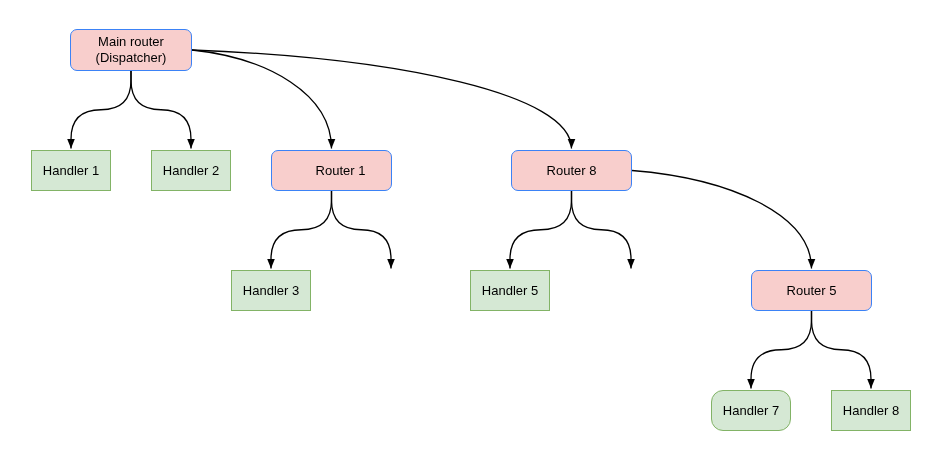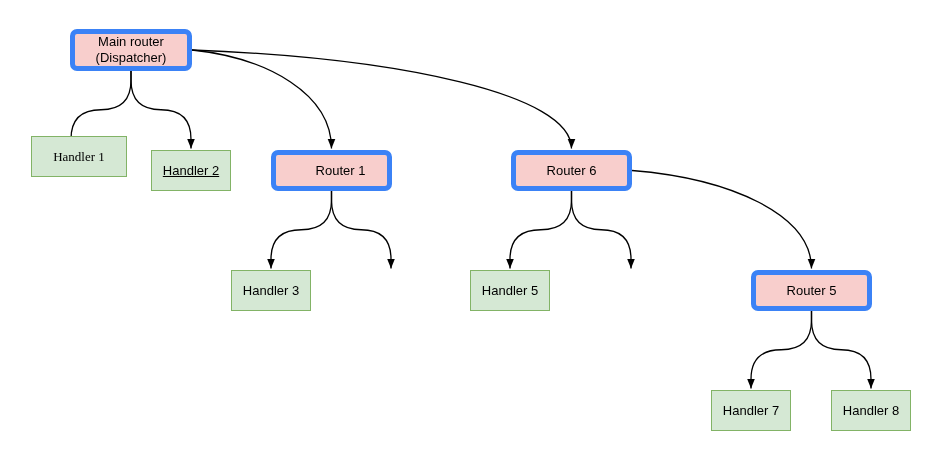--- a/index.html
+++ b/index.html
@@ -30,7 +30,7 @@
   }
   .node.router {
     background: #f8cecc;
-    border: 5px solid #3b82f6;
+    border: 1px solid #3b82f6;
     border-radius: 7px;
   }
   .node.handler {

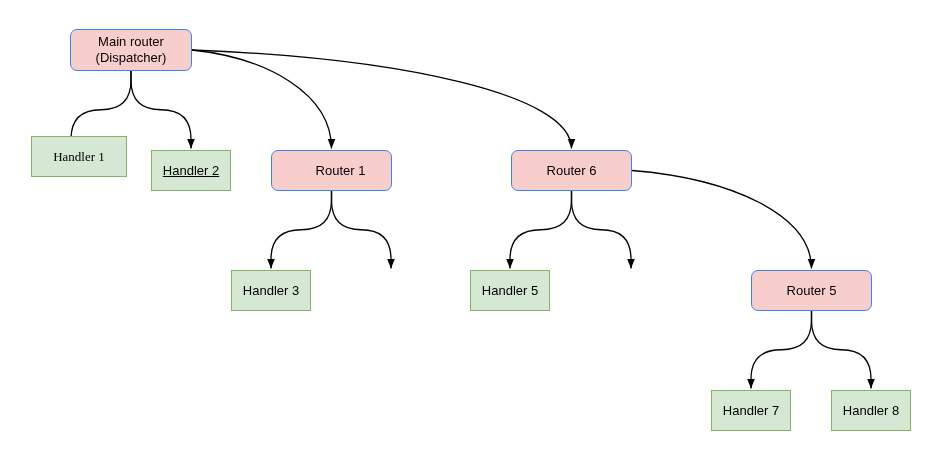--- a/index.html
+++ b/index.html
@@ -73,7 +73,7 @@
       <span class="label">Main router
 (Dispatcher)</span>
     </div>
-    <div class="node handler" style="left: 31px; top: 136px; width: 96px; height: 41px; font-family: Liberation Serif, serif;">
+    <div class="node handler" style="left: 31px; top: 150px; width: 80px; height: 41px;">
       <span class="label">Handler 1</span>
     </div>
     <div class="node handler" style="left: 151px; top: 150px; width: 80px; height: 41px; text-decoration: underline;">

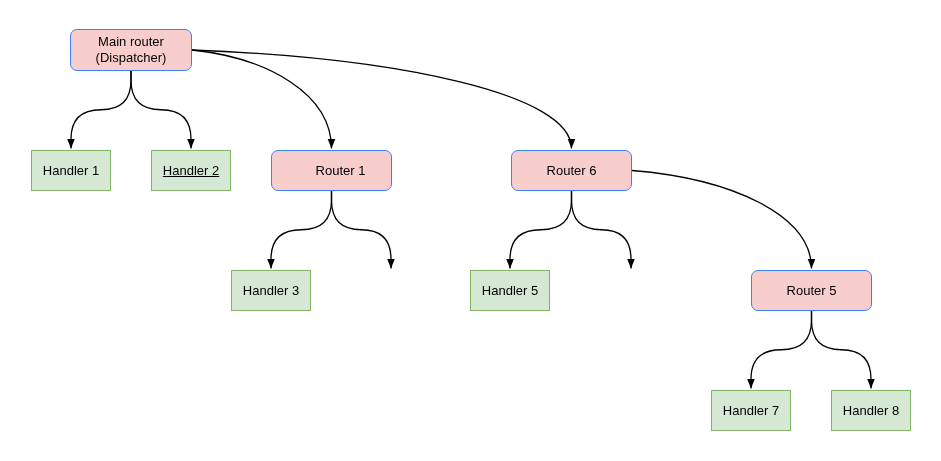--- a/index.html
+++ b/index.html
@@ -76,7 +76,7 @@
     <div class="node handler" style="left: 31px; top: 150px; width: 80px; height: 41px;">
       <span class="label">Handler 1</span>
     </div>
-    <div class="node handler" style="left: 151px; top: 150px; width: 80px; height: 41px; text-decoration: underline;">
+    <div class="node handler" style="left: 151px; top: 150px; width: 80px; height: 41px;">
       <span class="label">Handler 2</span>
     </div>
     <div class="node router" style="left: 271px; top: 150px; width: 121px; height: 41px; padding-left: 18px;">

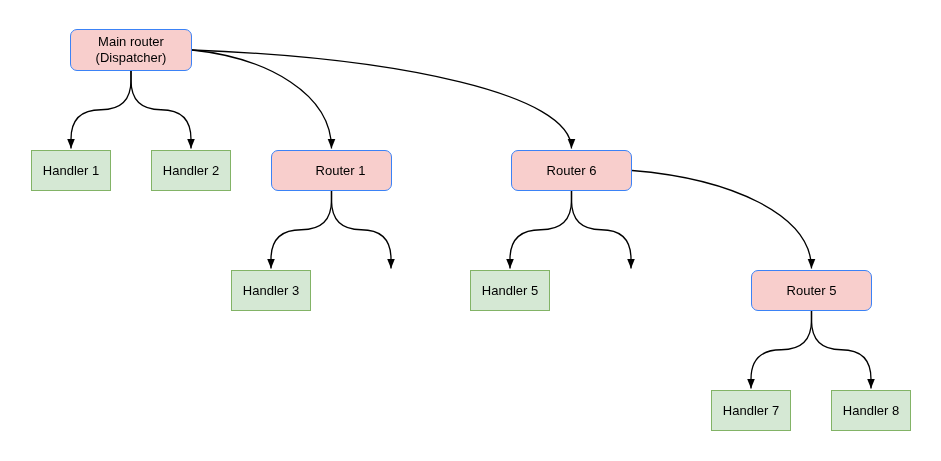--- a/index.html
+++ b/index.html
@@ -83,7 +83,7 @@
       <span class="label">Router 1</span>
     </div>
     <div class="node router" style="left: 511px; top: 150px; width: 121px; height: 41px;">
-      <span class="label">Router 6</span>
+      <span class="label">Router 8</span>
     </div>
     <div class="node handler" style="left: 231px; top: 270px; width: 80px; height: 41px; justify-content: center;">
       <span class="label">Handler 3</span>

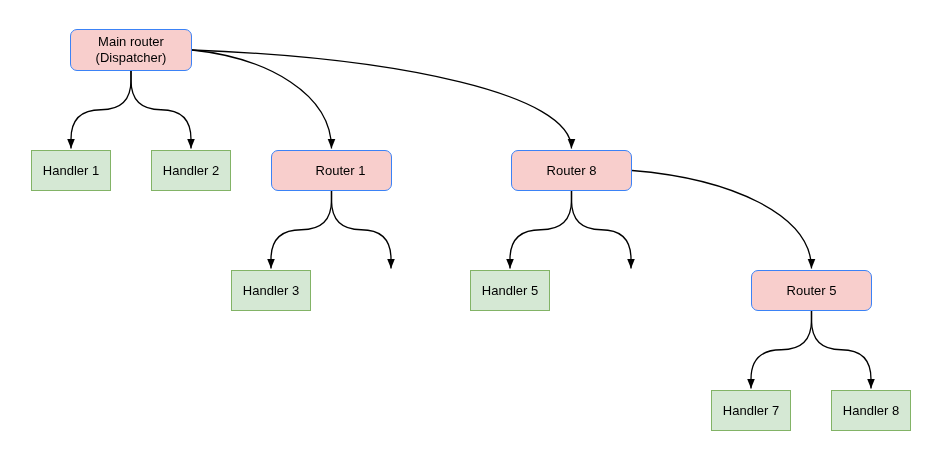--- a/index.html
+++ b/index.html
@@ -94,7 +94,7 @@
     <div class="node router" style="left: 751px; top: 270px; width: 121px; height: 41px;">
       <span class="label">Router 5</span>
     </div>
-    <div class="node handler" style="left: 711px; top: 390px; width: 80px; height: 41px;">
+    <div class="node handler" style="left: 711px; top: 390px; width: 80px; height: 41px; border-radius: 12px;">
       <span class="label">Handler 7</span>
     </div>
     <div class="node handler" style="left: 831px; top: 390px; width: 80px; height: 41px;">

